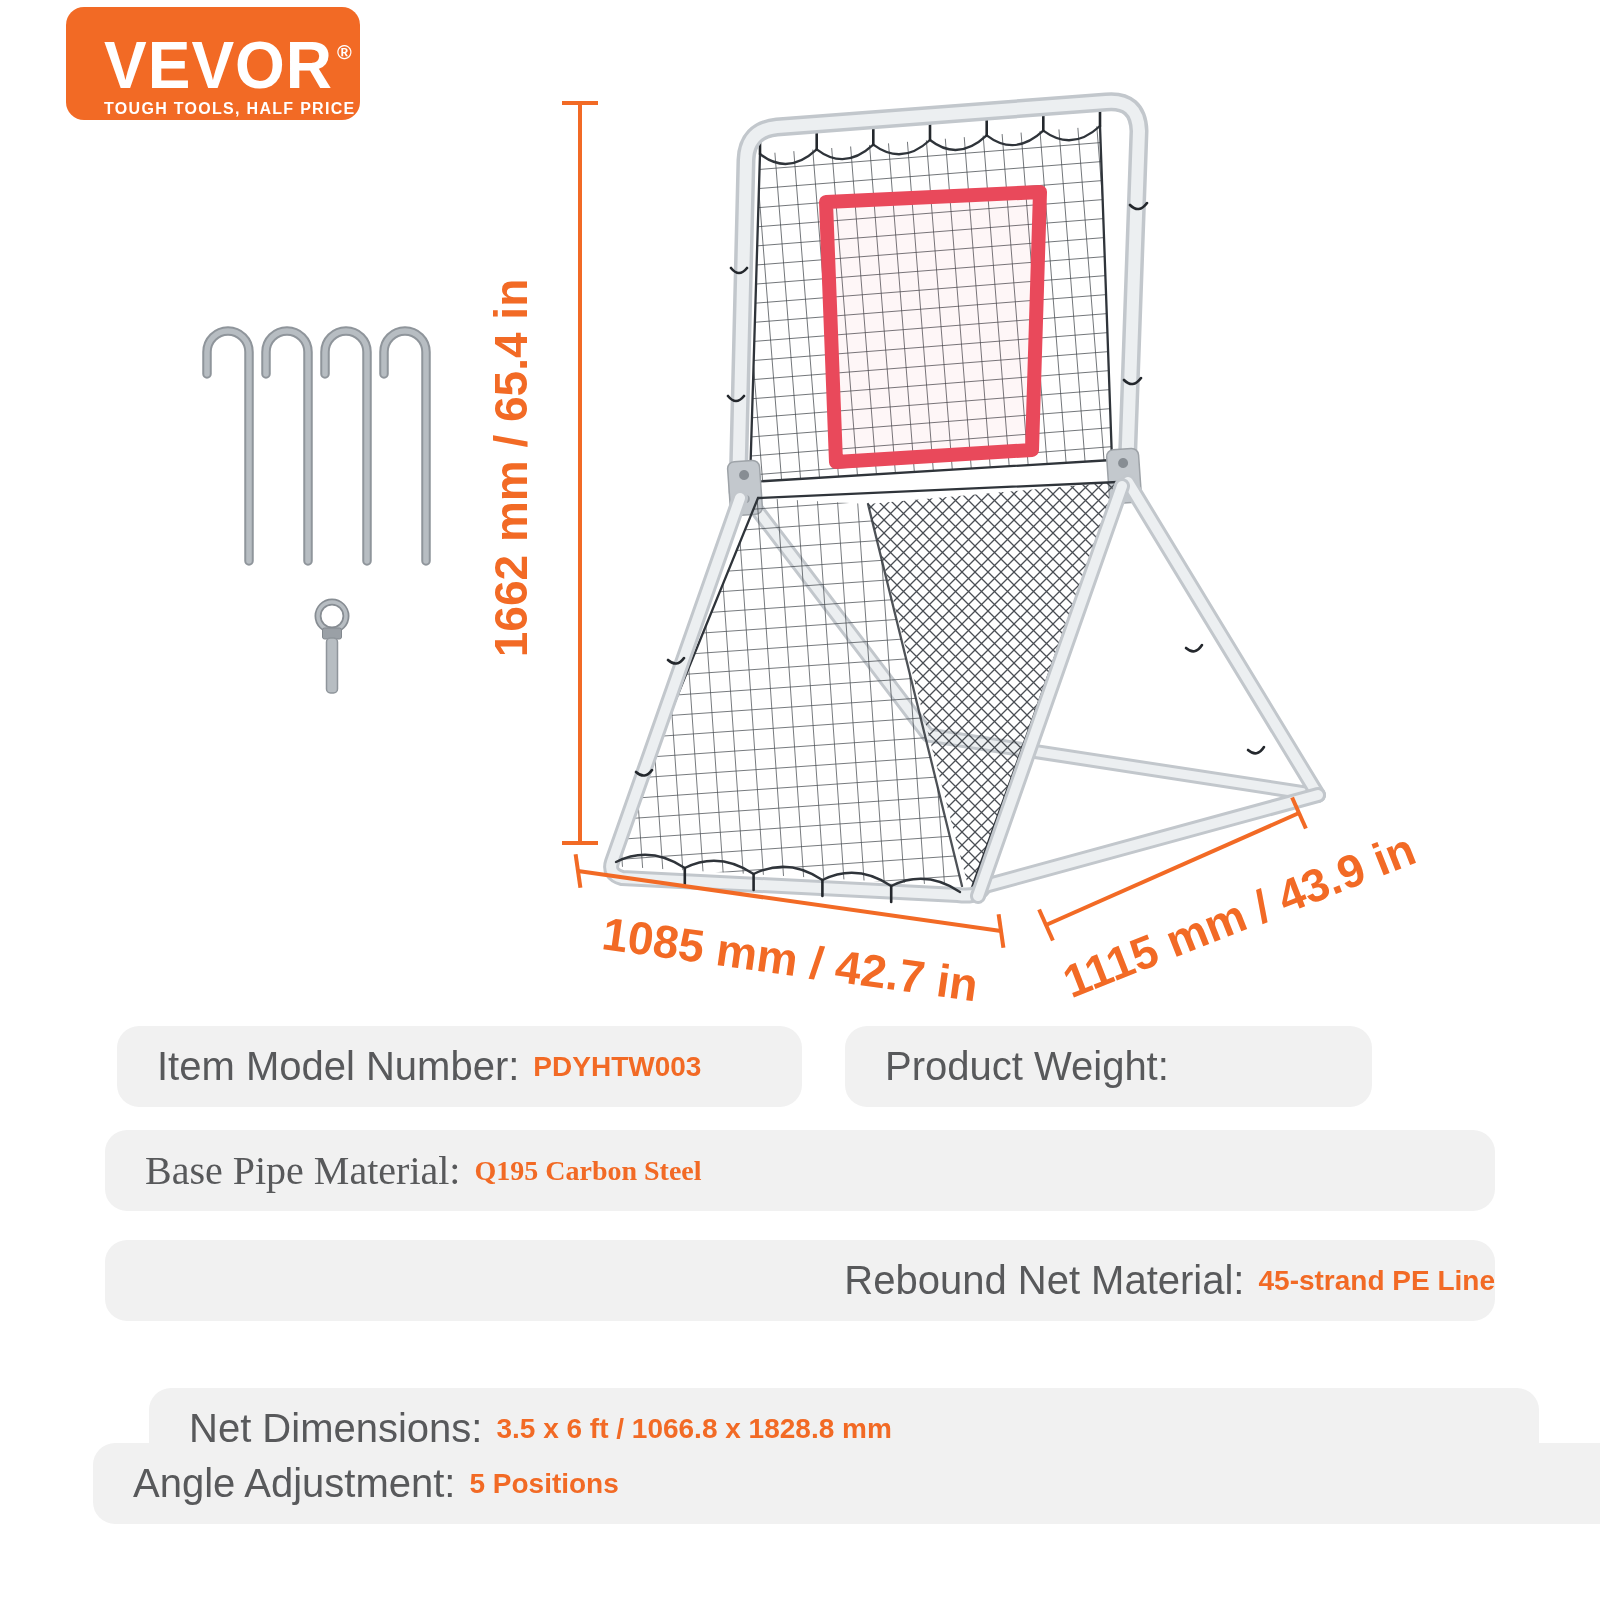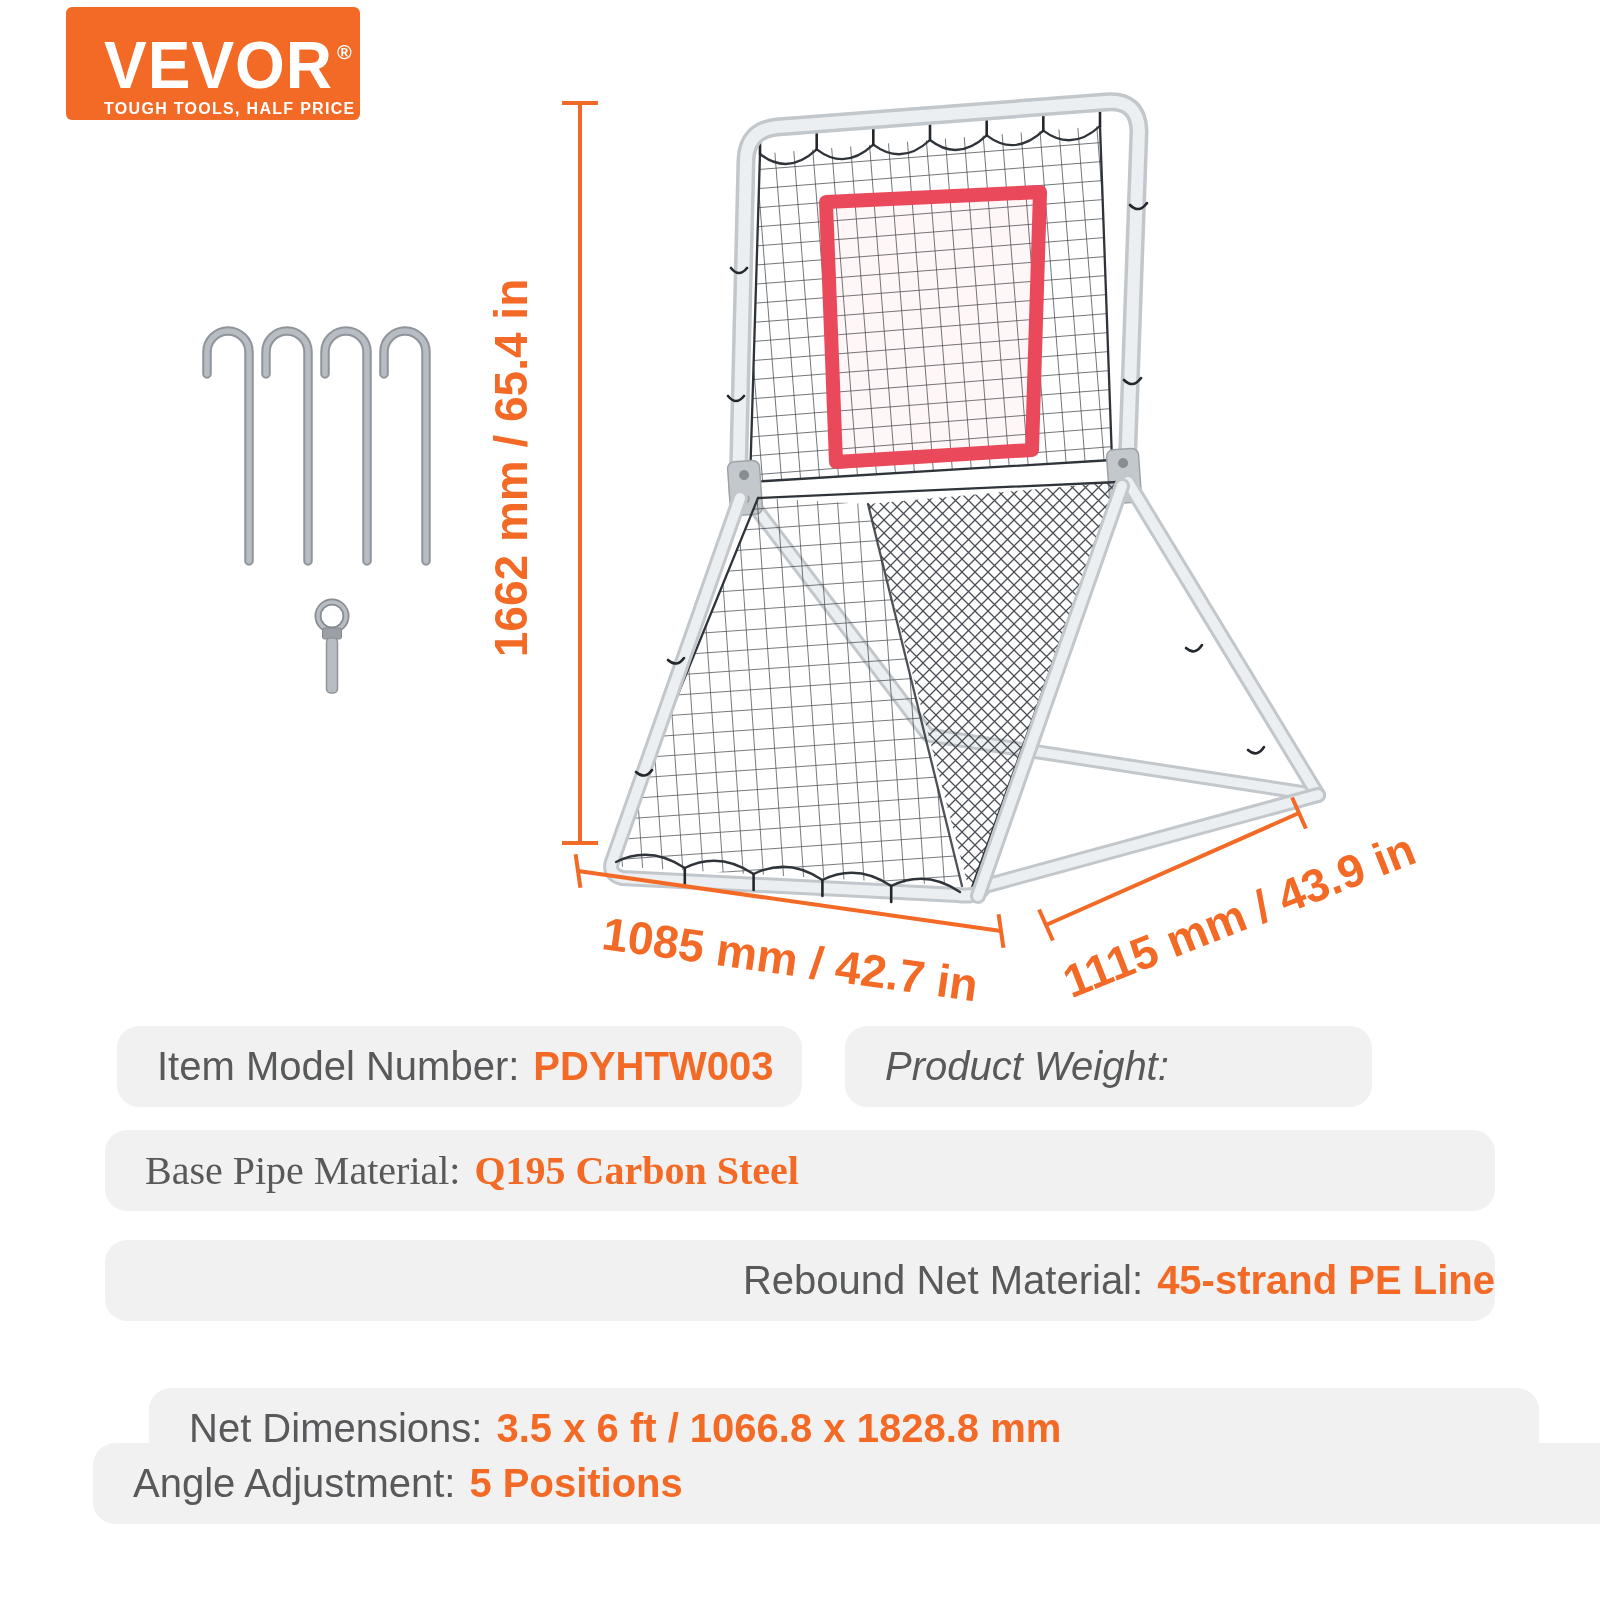--- a/index.html
+++ b/index.html
@@ -10,7 +10,7 @@
           font-family:"Liberation Sans", sans-serif;}
   
   .logo{position:absolute;left:66px;top:7px;width:294px;height:113px;background:var(--accent,#F26A25);
-        border-radius:6px;color:#fff;box-sizing:border-box;padding:10px 0 16px 38px;}
+        border-radius:18px;color:#fff;box-sizing:border-box;padding:10px 0 16px 38px;}
   .brand{font-weight:bold;font-size:64px;letter-spacing:1px;line-height:70px;transform:scaleY(1.04);}
   .brand .reg{font-size:20px;font-weight:bold;vertical-align:28px;margin-left:4px;letter-spacing:0;}
   .tagline{font-weight:bold;font-size:16px;letter-spacing:1.3px;margin-top:0;}

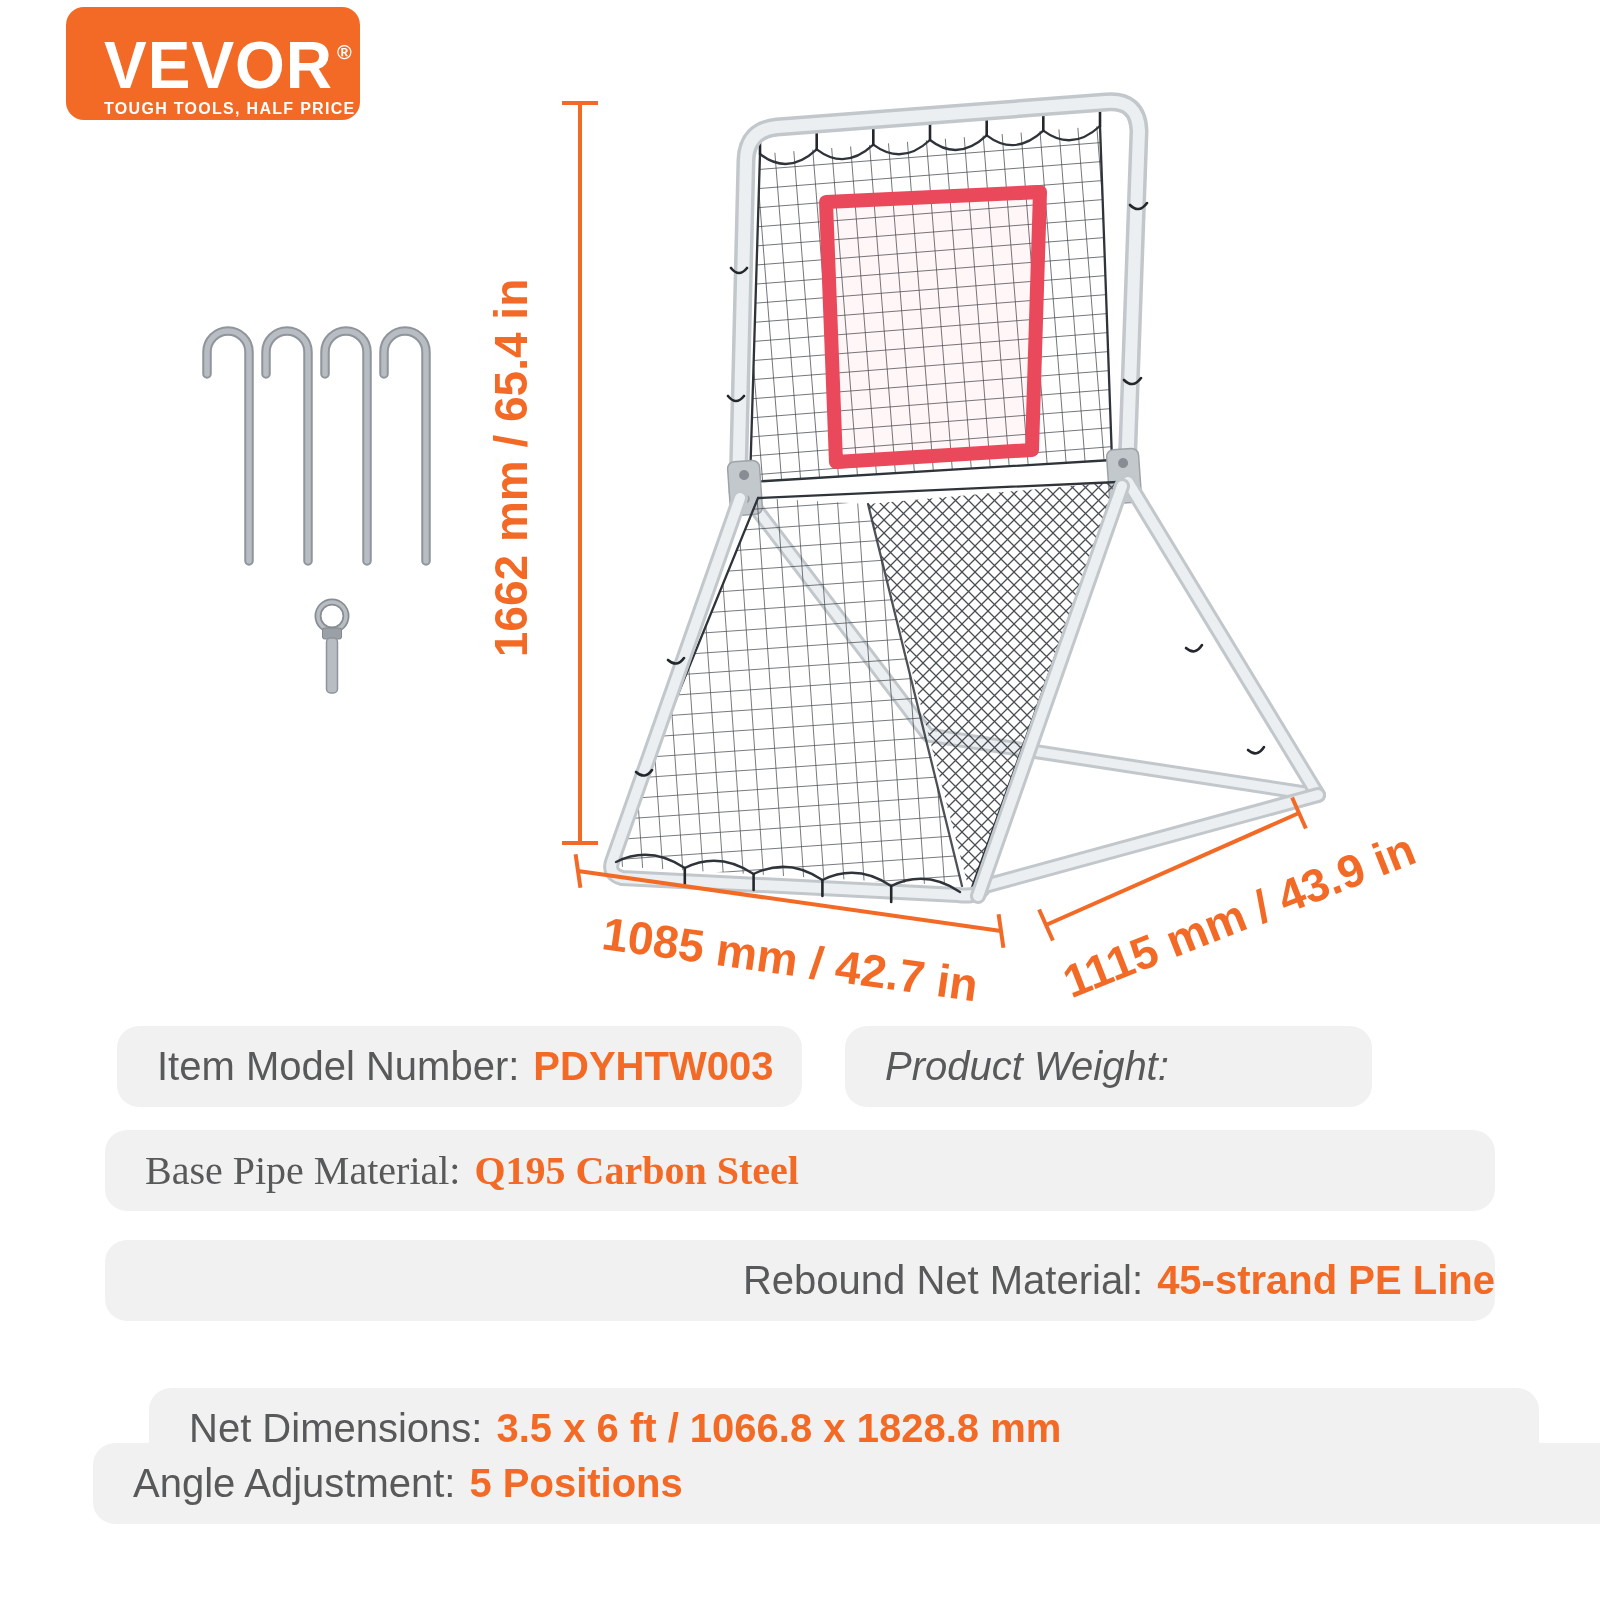--- a/index.html
+++ b/index.html
@@ -18,7 +18,7 @@
   .pill{position:absolute;height:81px;background:var(--pill,#F1F1F1);border-radius:22px;
         display:flex;align-items:center;box-sizing:border-box;padding-left:40px;white-space:nowrap;}
   .pill .lbl{font-size:40px;color:var(--label,#58595B);}
-  .pill .val{font-size:40px;font-weight:bold;color:var(--accent,#F26A25);margin-left:14px;}
+  .pill .val{font-size:28px;font-weight:bold;color:var(--accent,#F26A25);margin-left:14px;}
   
   .illus{position:absolute;left:0;top:0;}
   .dim-line{stroke:var(--accent,#F26A25);stroke-width:4;fill:none;}

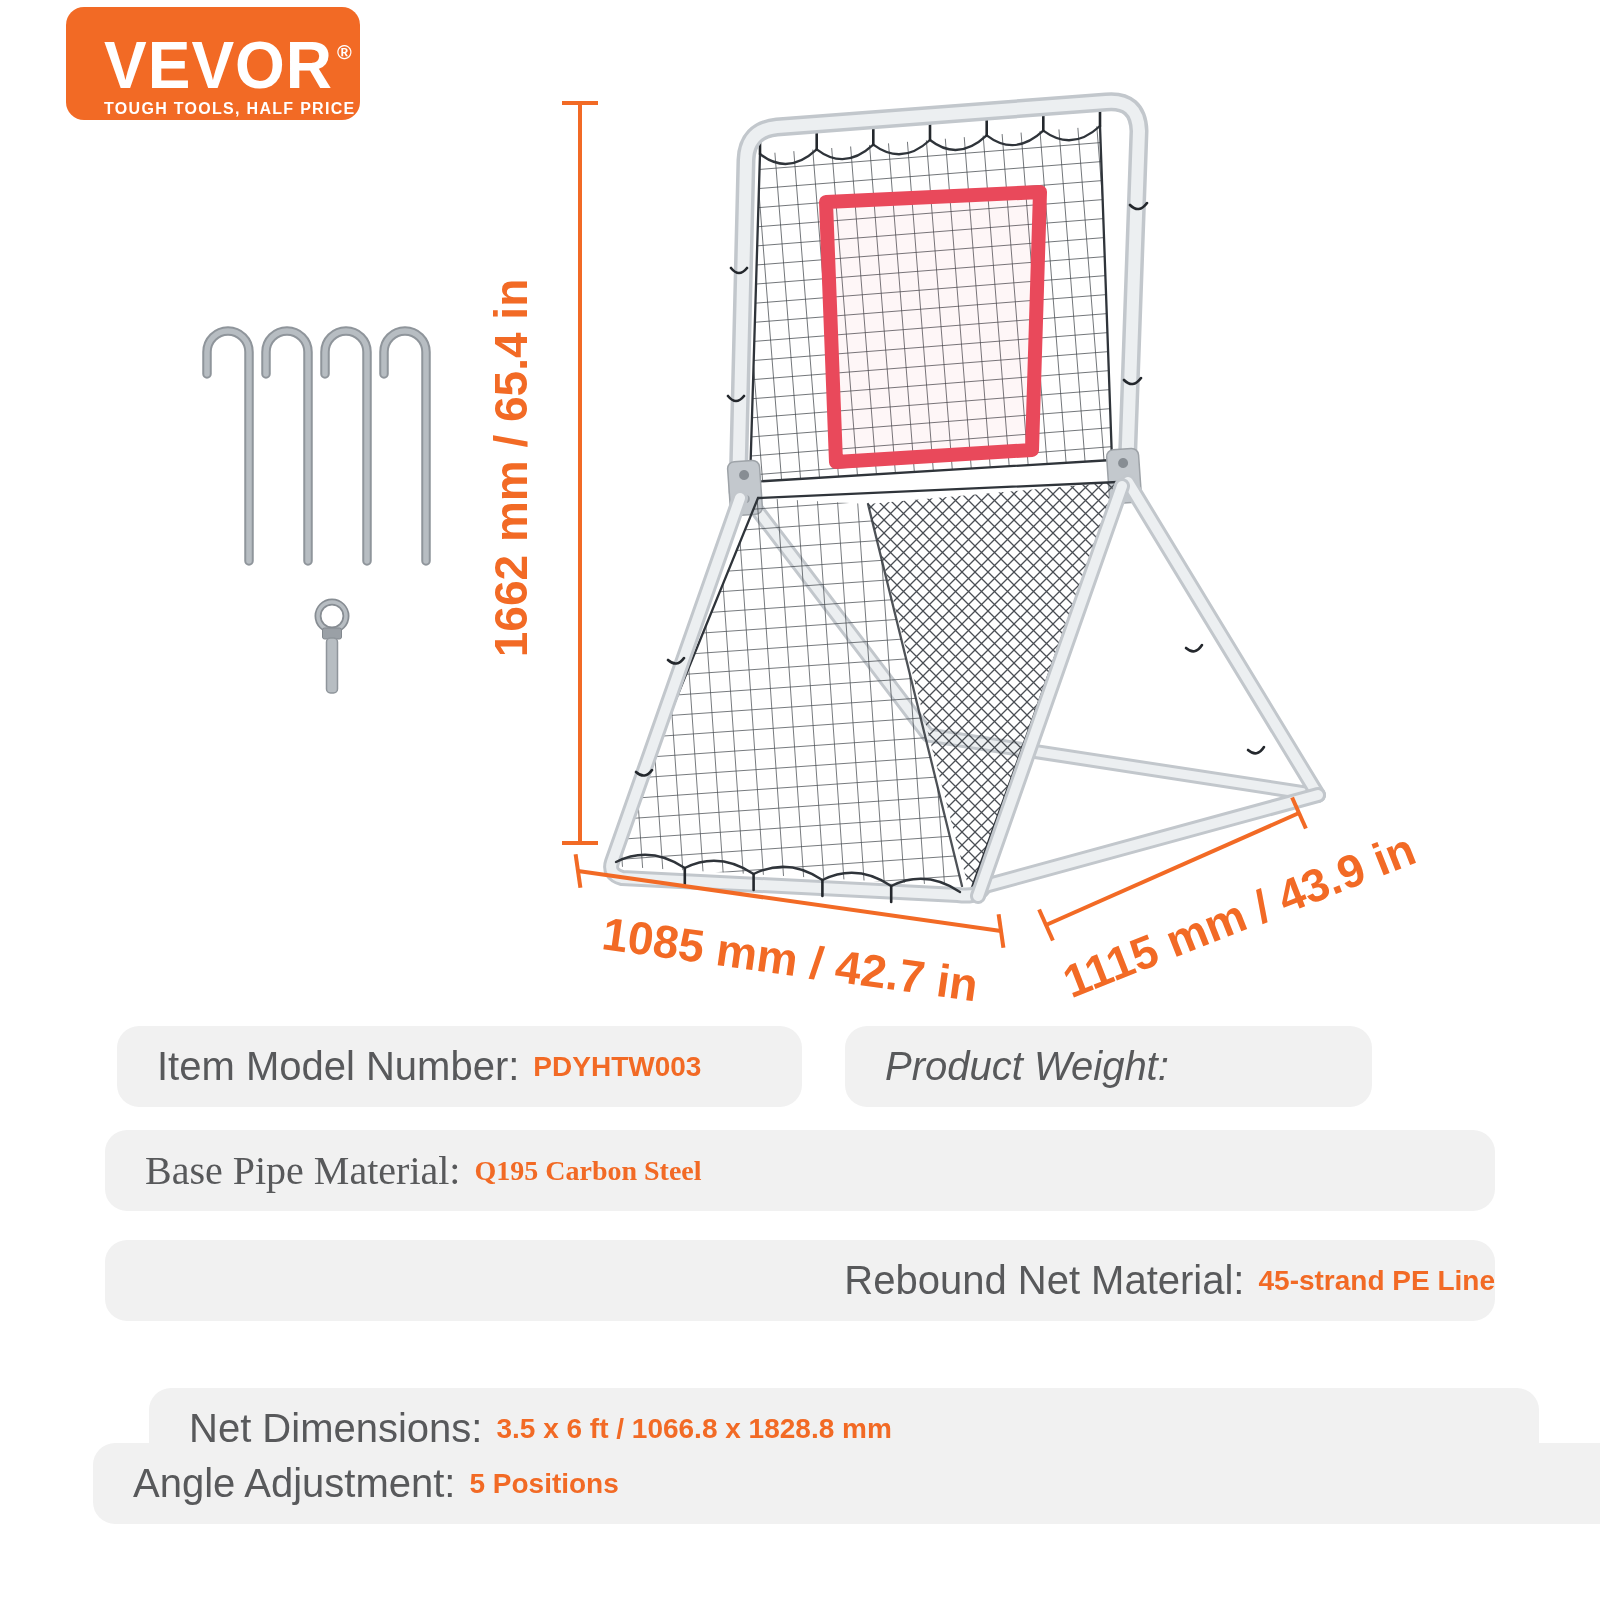--- a/index.html
+++ b/index.html
@@ -159,7 +159,7 @@
     <span class="lbl">Item Model Number:</span>
     <span class="val">PDYHTW003</span>
   </div>
-  <div class="pill" style="left:845px;top:1026px;width:527px;font-style:italic;">
+  <div class="pill" style="left:845px;top:1026px;width:527px;">
     <span class="lbl">Product Weight:</span>
   </div>
   <div class="pill" style="left:105px;top:1130px;width:1390px;font-family:Liberation Serif, serif;">

